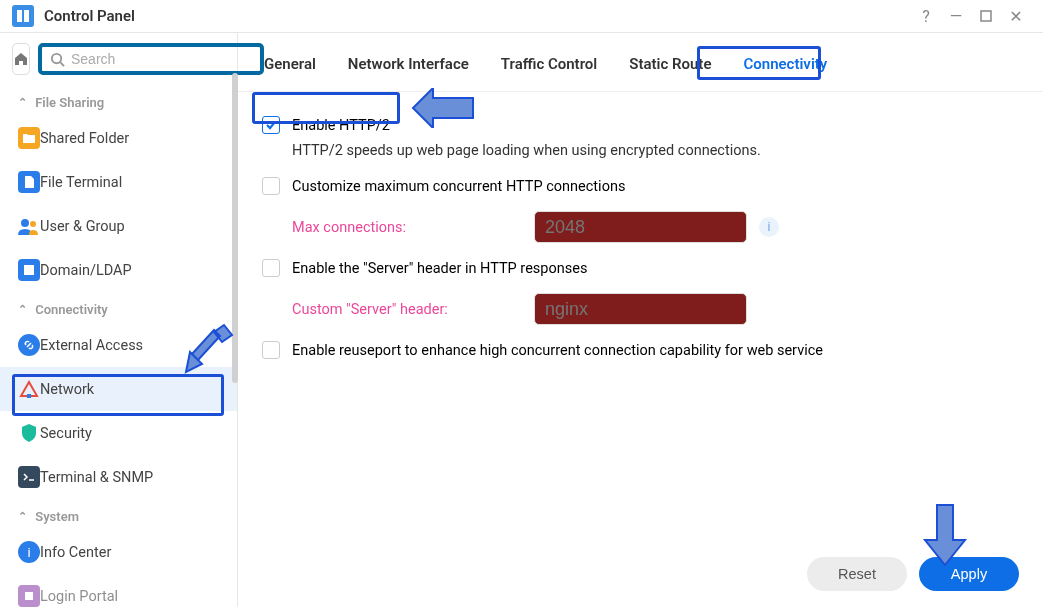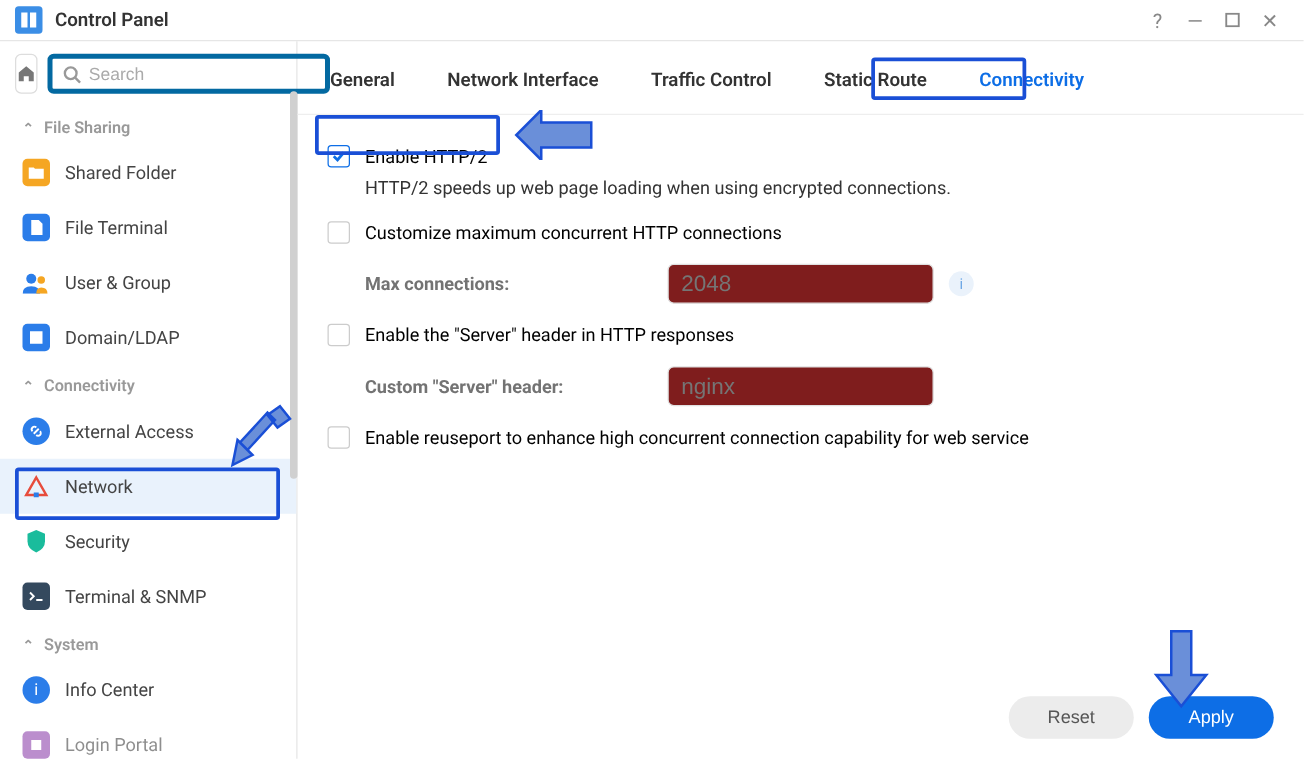--- a/index.html
+++ b/index.html
@@ -132,7 +132,7 @@
   }
   .tabs {
     display: flex;
-    gap: 38px;
+    gap: 28px;
     padding: 18px 24px 14px;
     border-bottom: 1px solid #eee;
   }

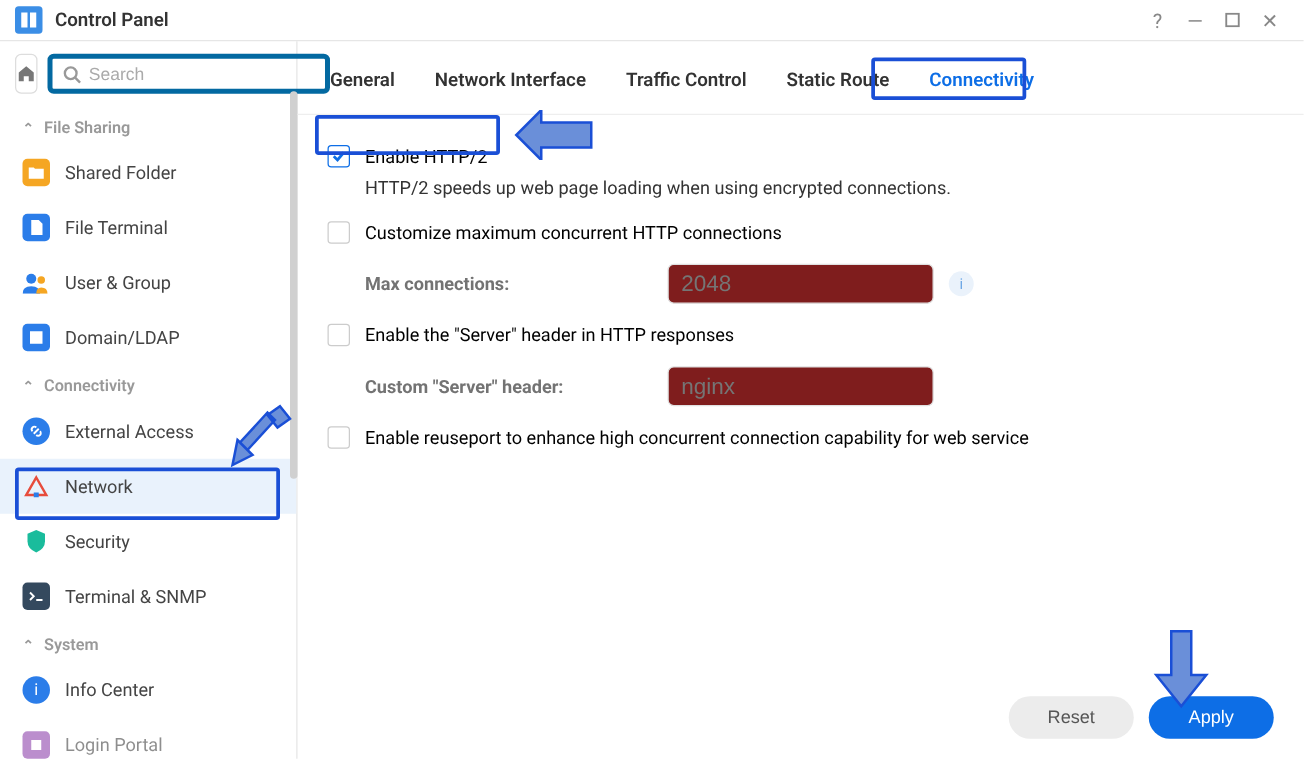--- a/index.html
+++ b/index.html
@@ -107,7 +107,6 @@
   .side-item {
     display: flex;
     align-items: center;
-    gap: 12px;
     padding: 11px 18px;
     color: #444;
     font-size: 14.5px;

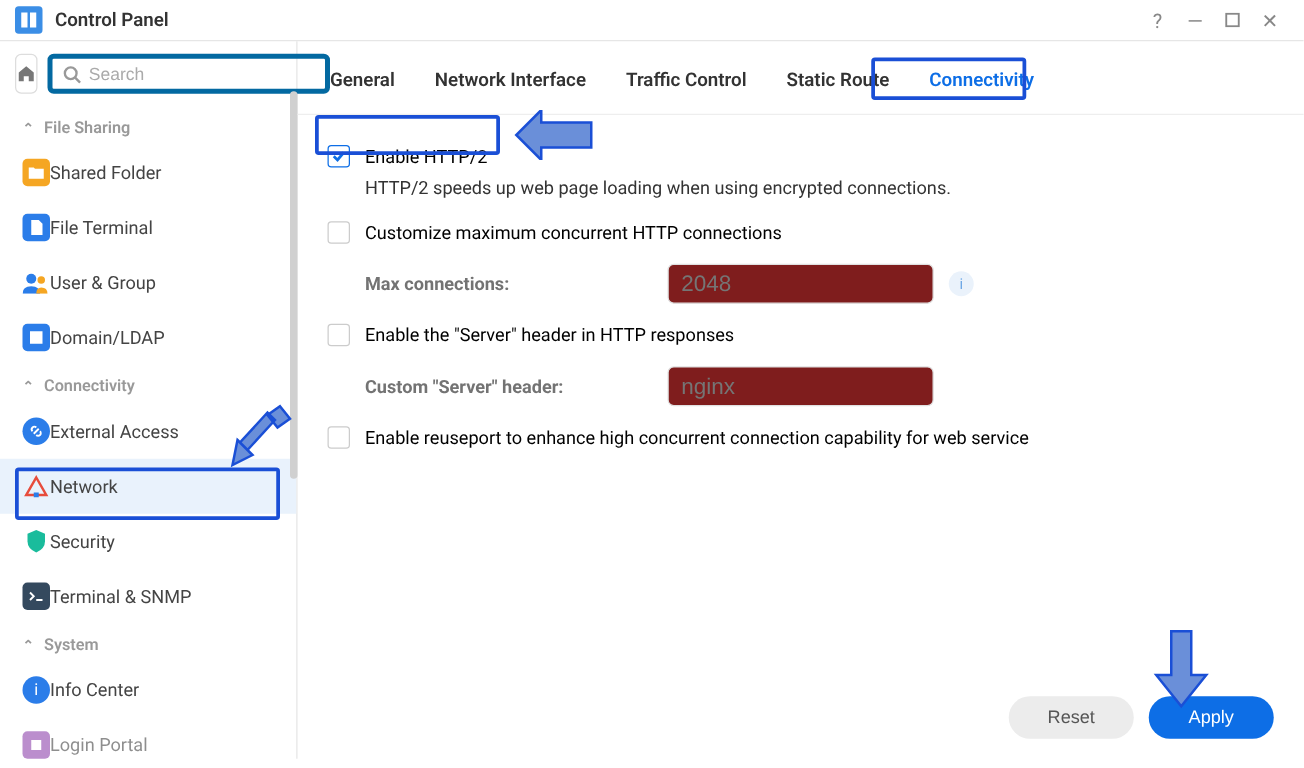--- a/index.html
+++ b/index.html
@@ -176,7 +176,7 @@
     gap: 12px;
     padding: 8px 0 8px 30px;
   }
-  .sub-label { color: #737373; font-size: 14.5px; width: 230px; font-weight: bold; }
+  .sub-label { color: #ec4899; font-size: 14.5px; width: 230px; }
   .text-input {
     width: 213px;
     height: 32px;

